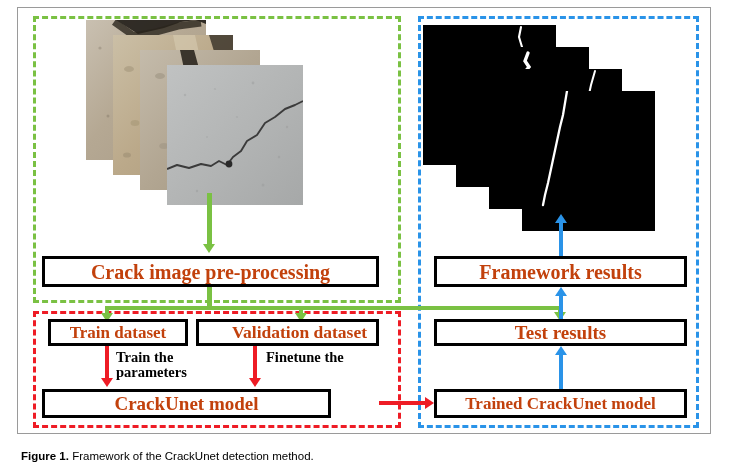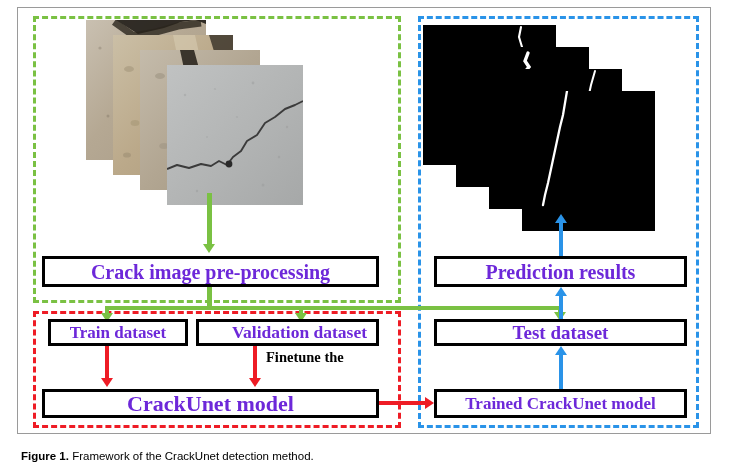--- a/index.html
+++ b/index.html
@@ -66,7 +66,7 @@
     justify-content: center;
     font-family: "Liberation Serif", serif;
     font-weight: bold;
-    color: #6d28d9;
+    color: #c2410c;
     line-height: 1;
     white-space: nowrap;
     z-index: 6;

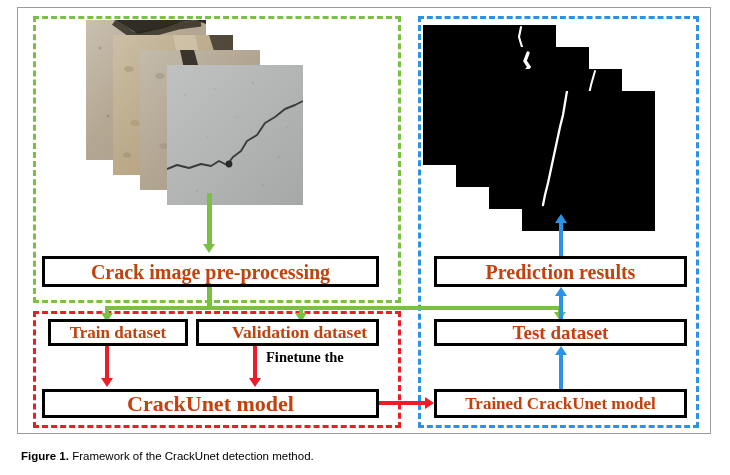--- a/index.html
+++ b/index.html
@@ -329,7 +329,7 @@
 
   <div class="proc-box" id="box-crackunet">CrackUnet model</div>
 
-  <div class="proc-box" id="box-prediction">Prediction results</div>
+  <div class="proc-box" id="box-prediction">Framework results</div>
 
   <div class="proc-box" id="box-test-ds">Test dataset</div>
 

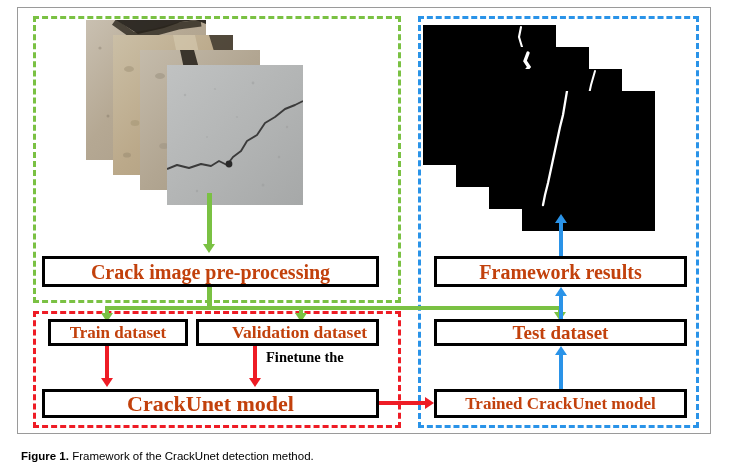--- a/index.html
+++ b/index.html
@@ -331,7 +331,7 @@
 
   <div class="proc-box" id="box-prediction">Framework results</div>
 
-  <div class="proc-box" id="box-test-ds">Test dataset</div>
+  <div class="proc-box" id="box-test-ds">Test results</div>
 
   <div class="proc-box" id="box-trained">Trained CrackUnet model</div>
 

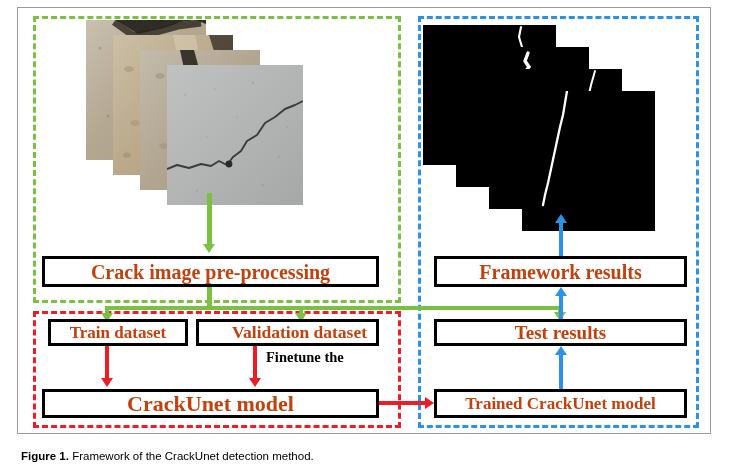--- a/index.html
+++ b/index.html
@@ -335,6 +335,10 @@
 
   <div class="proc-box" id="box-trained">Trained CrackUnet model</div>
 
+  <div class="annot" id="annot-train">
+    <div>Train the</div>
+    <div>parameters</div>
+  </div>
 
   <div class="annot" id="annot-finetune">
     <div>Finetune the</div>

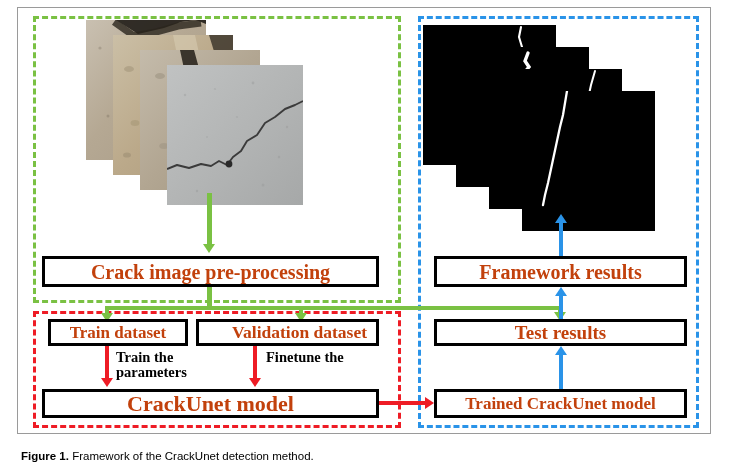--- a/index.html
+++ b/index.html
@@ -75,7 +75,7 @@
   #box-preprocess  { left: 24px;  top: 248px; width: 337px; height: 31px; font-size: 20px; }
   #box-train-ds    { left: 30px;  top: 311px; width: 140px; height: 27px; font-size: 17px; }
   #box-val-ds      { left: 178px; top: 311px; width: 183px; height: 27px; font-size: 17.5px; padding-left: 24px; }
-  #box-crackunet   { left: 24px;  top: 381px; width: 337px; height: 29px; font-size: 22px; }
+  #box-crackunet   { left: 24px;  top: 381px; width: 289px; height: 29px; font-size: 19px; }
 
   #box-prediction  { left: 416px; top: 248px; width: 253px; height: 31px; font-size: 20px; }
   #box-test-ds     { left: 416px; top: 311px; width: 253px; height: 27px; font-size: 19px; }

